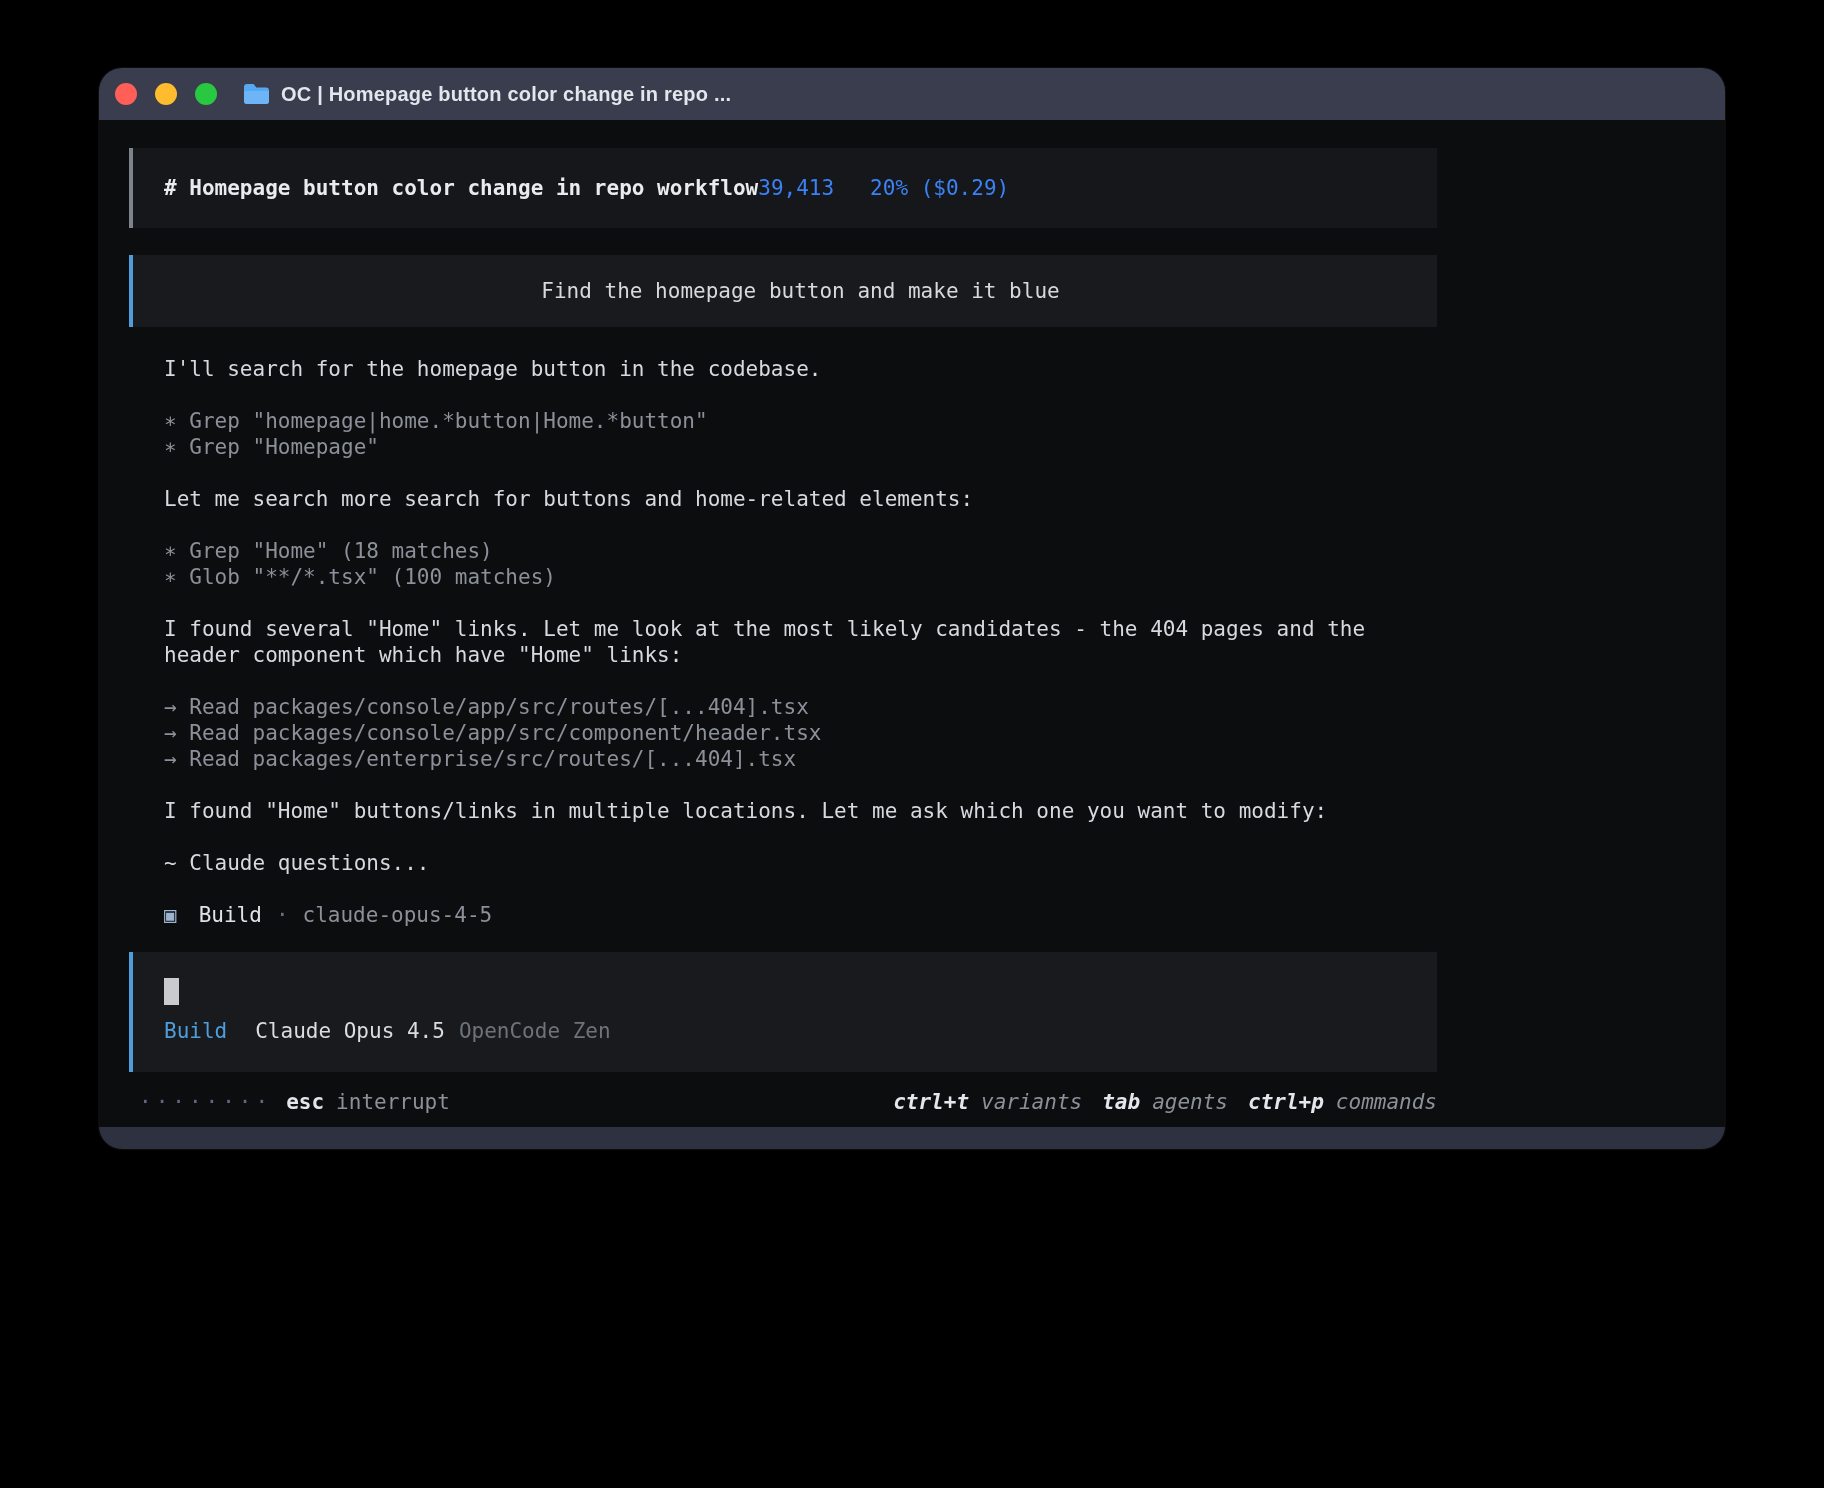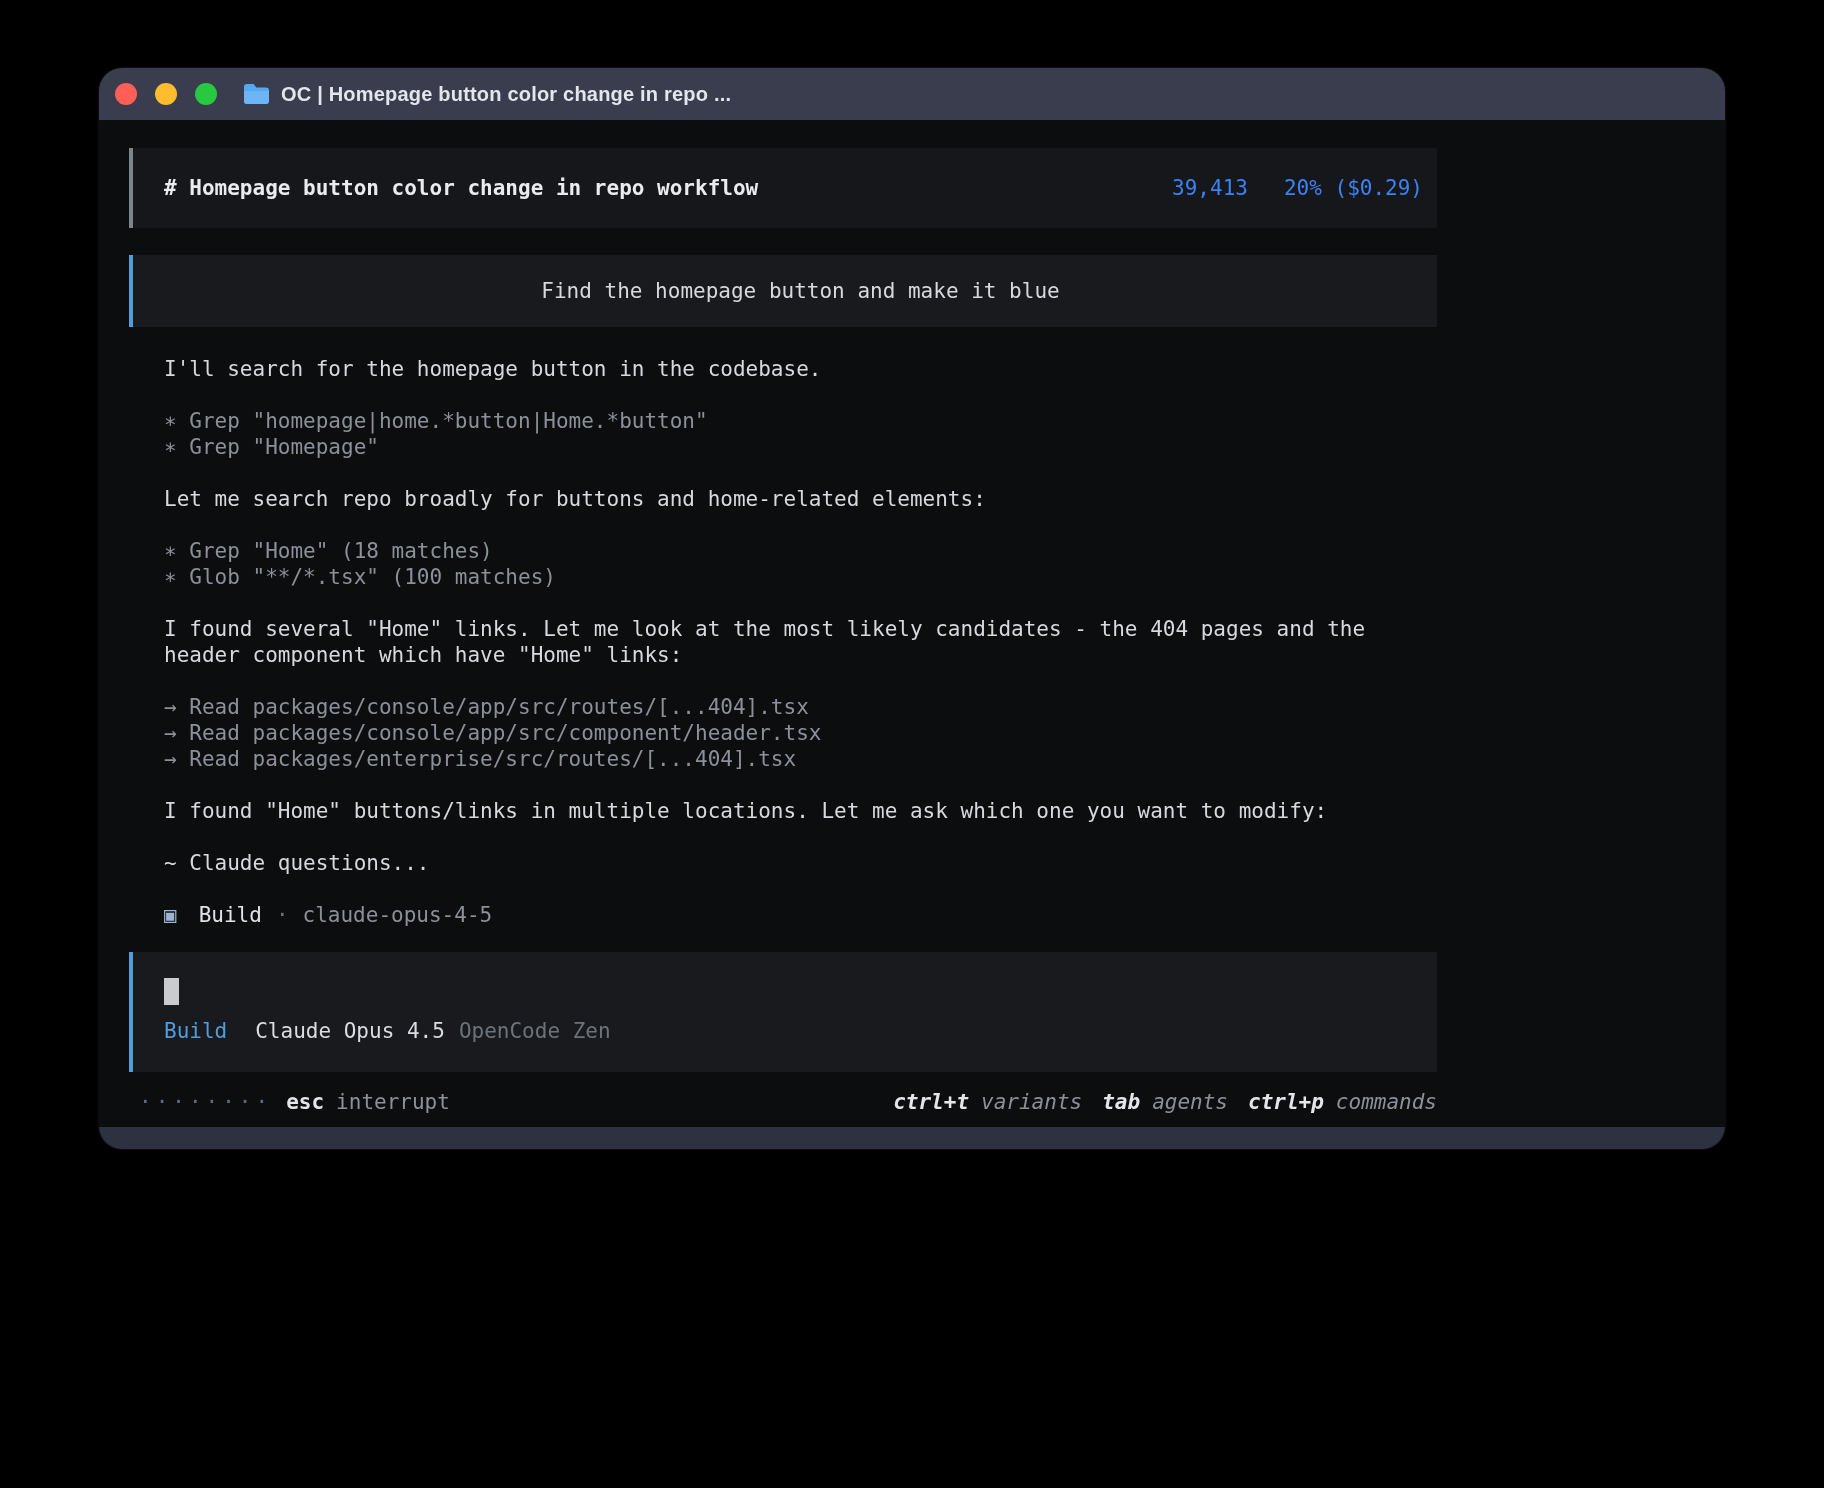--- a/index.html
+++ b/index.html
@@ -42,7 +42,7 @@
 
   .header-block {
     height:80px; background:#16171b; border-left:4px solid #7d838d;
-    display:flex; align-items:center; justify-content:space-between;
+    display:flex; align-items:center; justify-content:flex-start;
     padding:0 14px 0 31px;
   }
   .header-title { font-weight:700; color:#e9ebef; white-space:pre; }

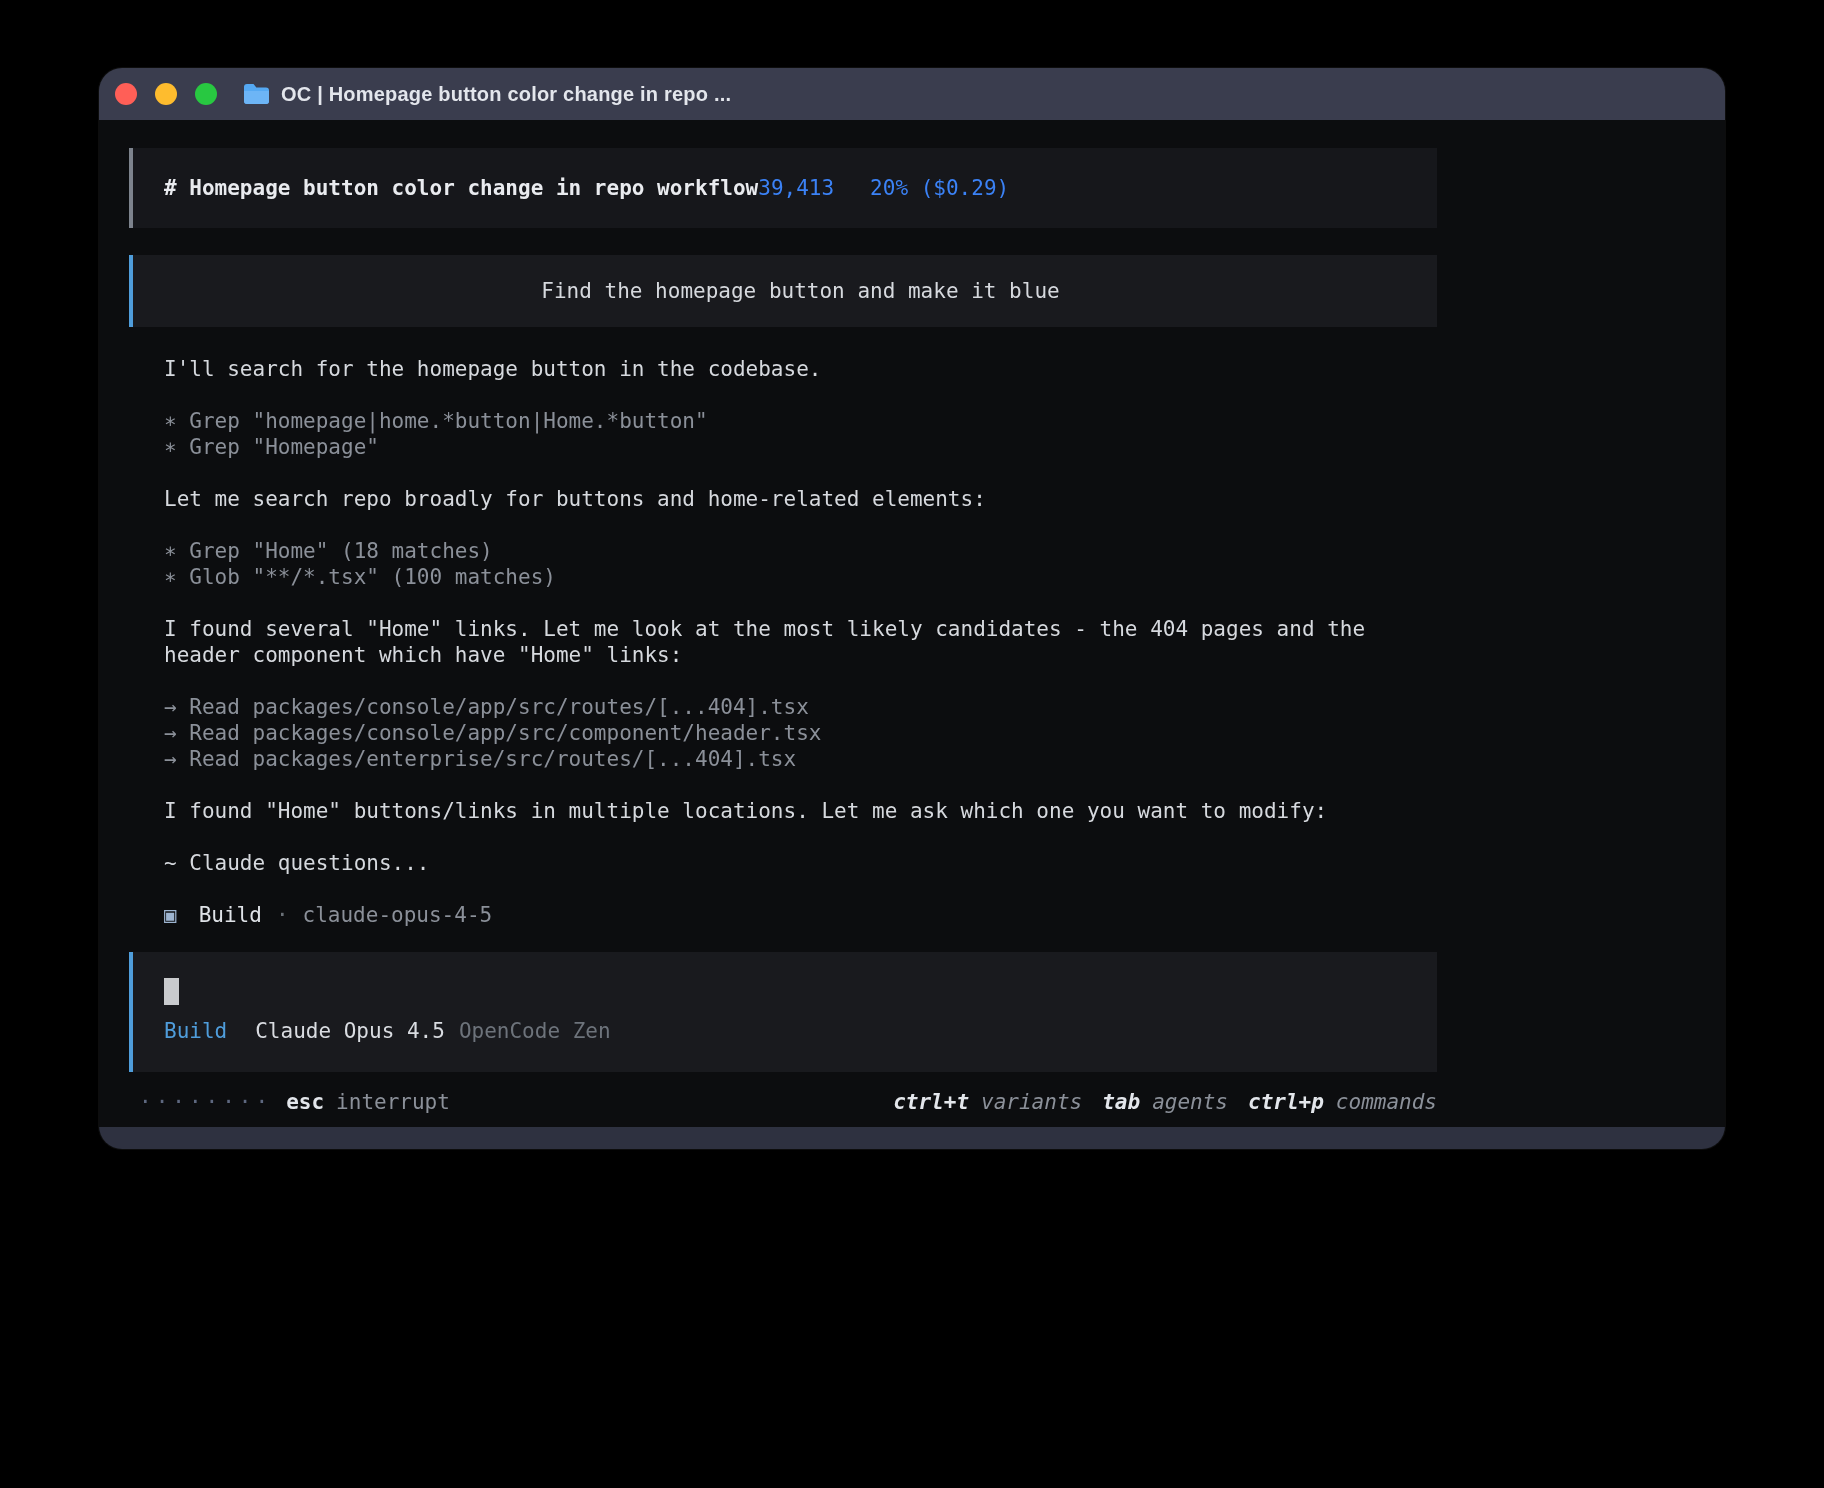--- a/index.html
+++ b/index.html
@@ -133,7 +133,7 @@
             <div class="line tool">∗ Grep "homepage|home.*button|Home.*button"</div>
             <div class="line tool">∗ Grep "Homepage"</div>
             <div class="line gap"></div>
-            <div class="line text">Let me search repo broadly for buttons and home-related elements:</div>
+            <div class="line text">Let me search more search for buttons and home-related elements:</div>
             <div class="line gap"></div>
             <div class="line tool">∗ Grep "Home" (18 matches)</div>
             <div class="line tool">∗ Glob "**/*.tsx" (100 matches)</div>

